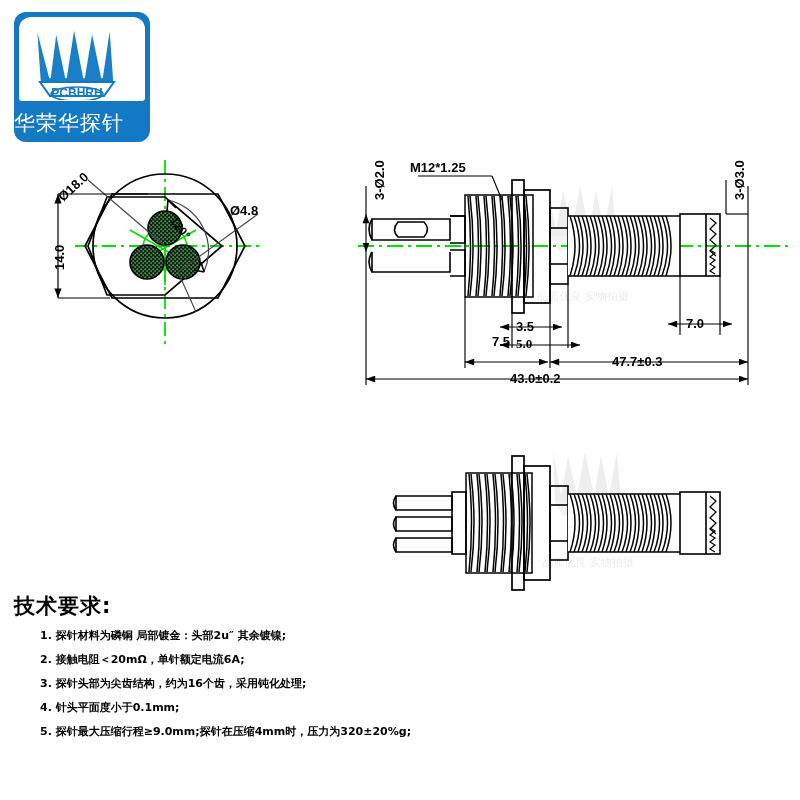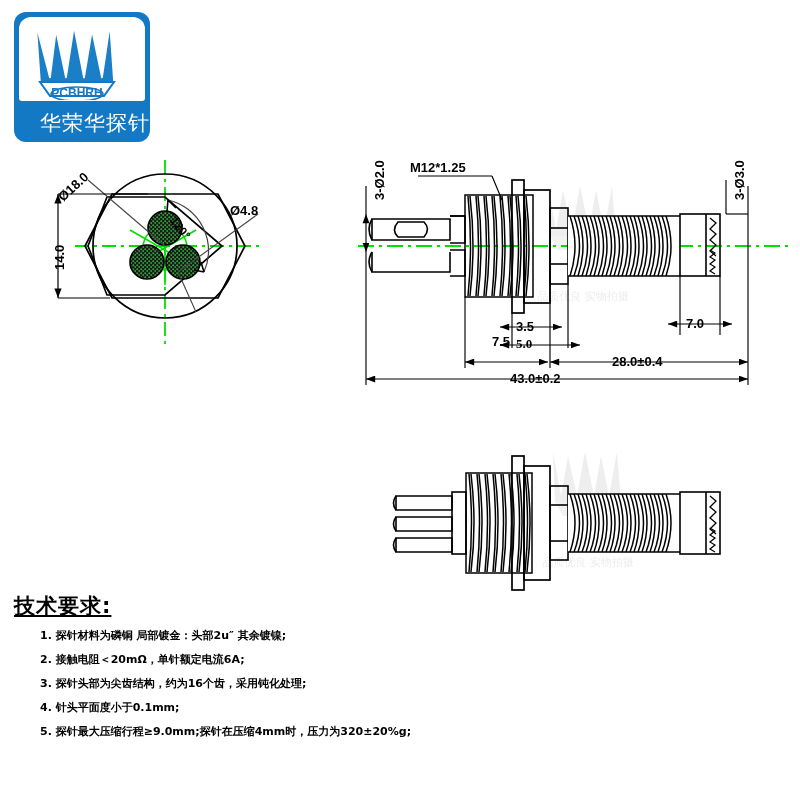--- a/index.html
+++ b/index.html
@@ -16,7 +16,7 @@
   .logo-white{position:absolute;left:5px;top:5px;width:126px;height:84px;
               background:#ffffff;border-radius:12px 12px 3px 3px;}
   .logo-cn{position:absolute;left:0;top:92px;width:136px;height:38px;
-           color:#ffffff;font-size:21px;line-height:38px;text-align:right;
+           color:#ffffff;font-size:21px;line-height:38px;text-align:left;
            letter-spacing:1px;font-family:"DejaVu Sans",sans-serif;}
   .logo-mark{position:absolute;left:18px;top:8px;}
 

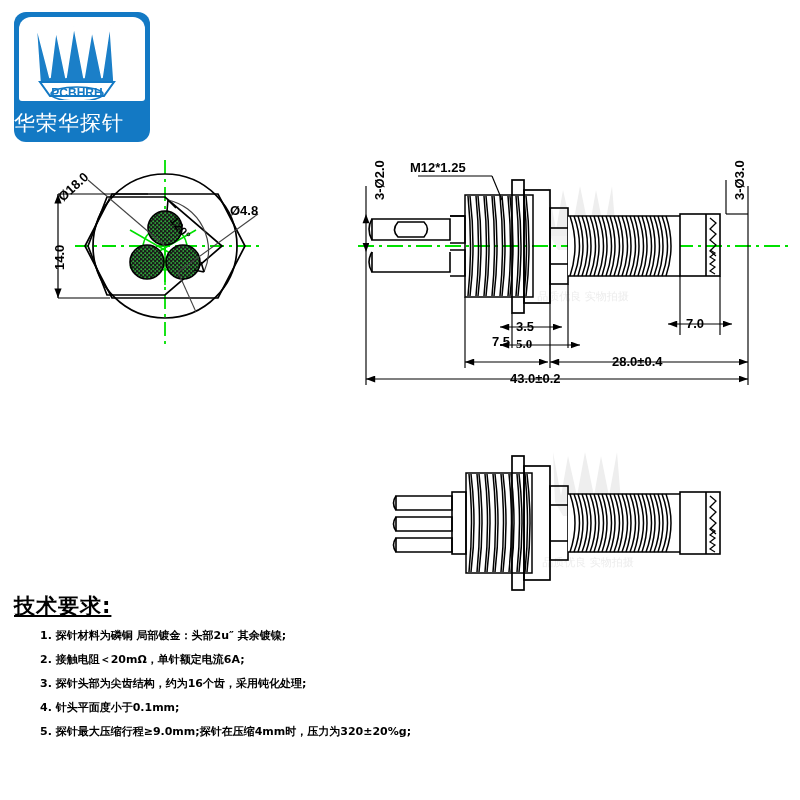--- a/index.html
+++ b/index.html
@@ -352,7 +352,7 @@
 <div class="dimtext" style="left:516px;top:336px;font-family:Liberation Serif, serif;">5.0</div>
 <div class="dimtext" style="left:686px;top:316px;">7.0</div>
 <div class="dimtext" style="left:492px;top:334px;">7.5</div>
-<div class="dimtext" style="left:612px;top:354px;">28.0±0.4</div>
+<div class="dimtext" style="left:612px;top:354px;">47.7±0.3</div>
 <div class="dimtext" style="left:510px;top:371px;text-align:right;">43.0±0.2</div>
 
 <div class="abs" id="req-block">

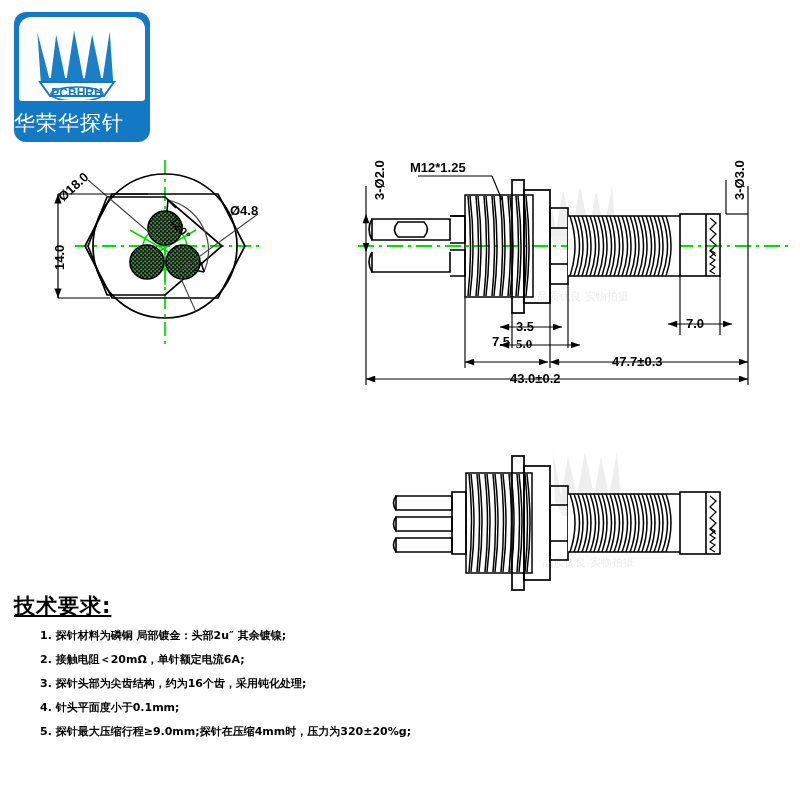--- a/index.html
+++ b/index.html
@@ -30,7 +30,7 @@
   
   #req-block{left:14px;top:592px;width:600px;}
   #req-title{font-family:"DejaVu Sans",sans-serif;font-size:21px;font-weight:bold;
-             letter-spacing:1px;margin:0 0 8px 0;text-decoration:underline;}
+             letter-spacing:1px;margin:0 0 8px 0;}
   .req-line{font-family:"DejaVu Sans",sans-serif;font-size:11px;font-weight:bold;
             margin:0 0 9px 26px;white-space:nowrap;letter-spacing:0px;}
   .wm{fill:#e8e8e8;}

